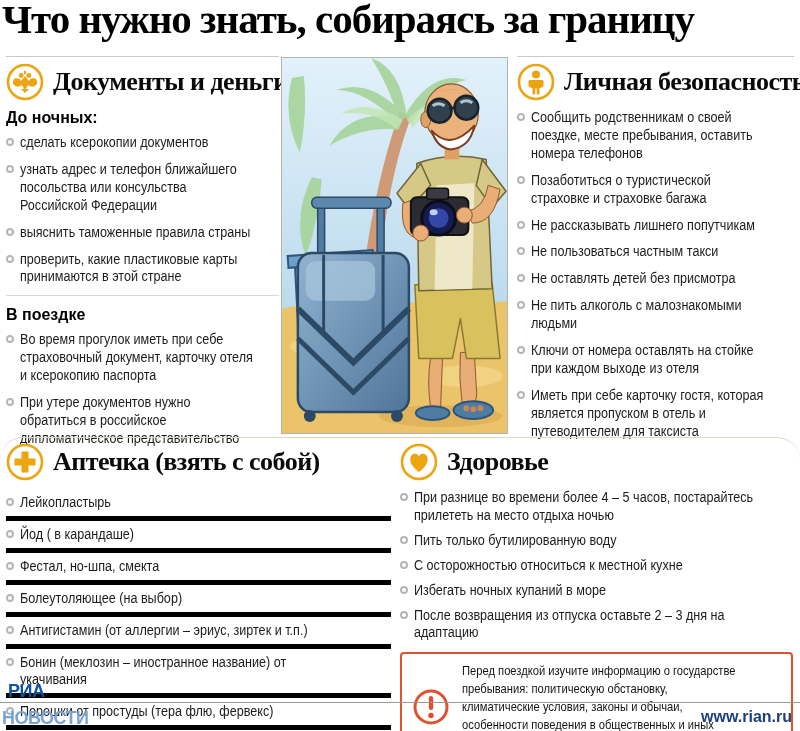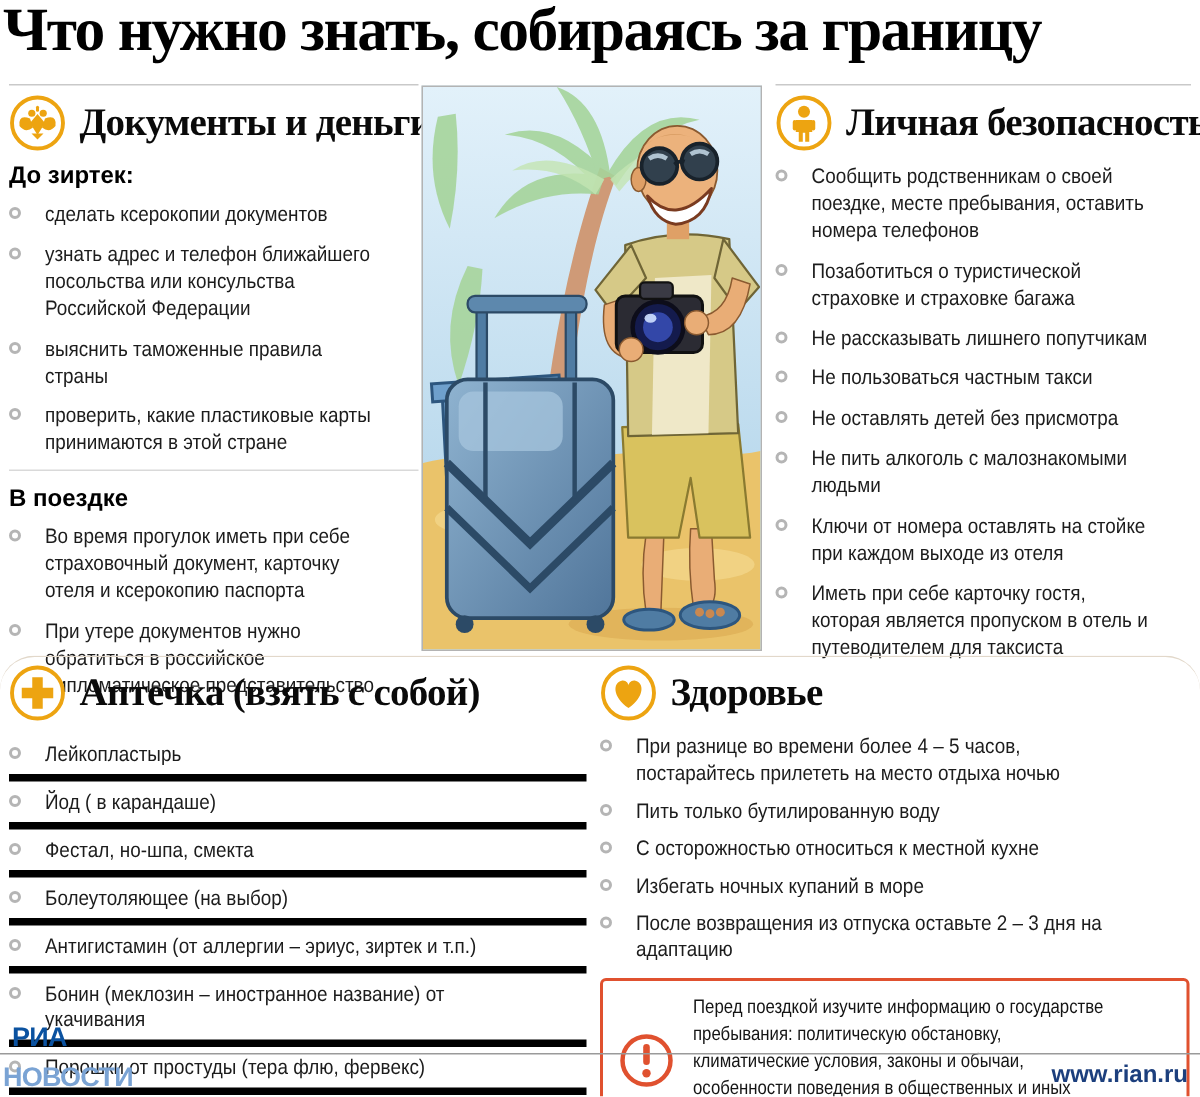--- a/index.html
+++ b/index.html
@@ -98,7 +98,7 @@
         </span>
         <h2 class="sec-title">Документы и деньги</h2>
       </div>
-      <h3 class="subhead">До зиртек:</h3>
+      <h3 class="subhead">До ночных:</h3>
       <ul class="blist">
           <li>
             <span class="bullet"></span>

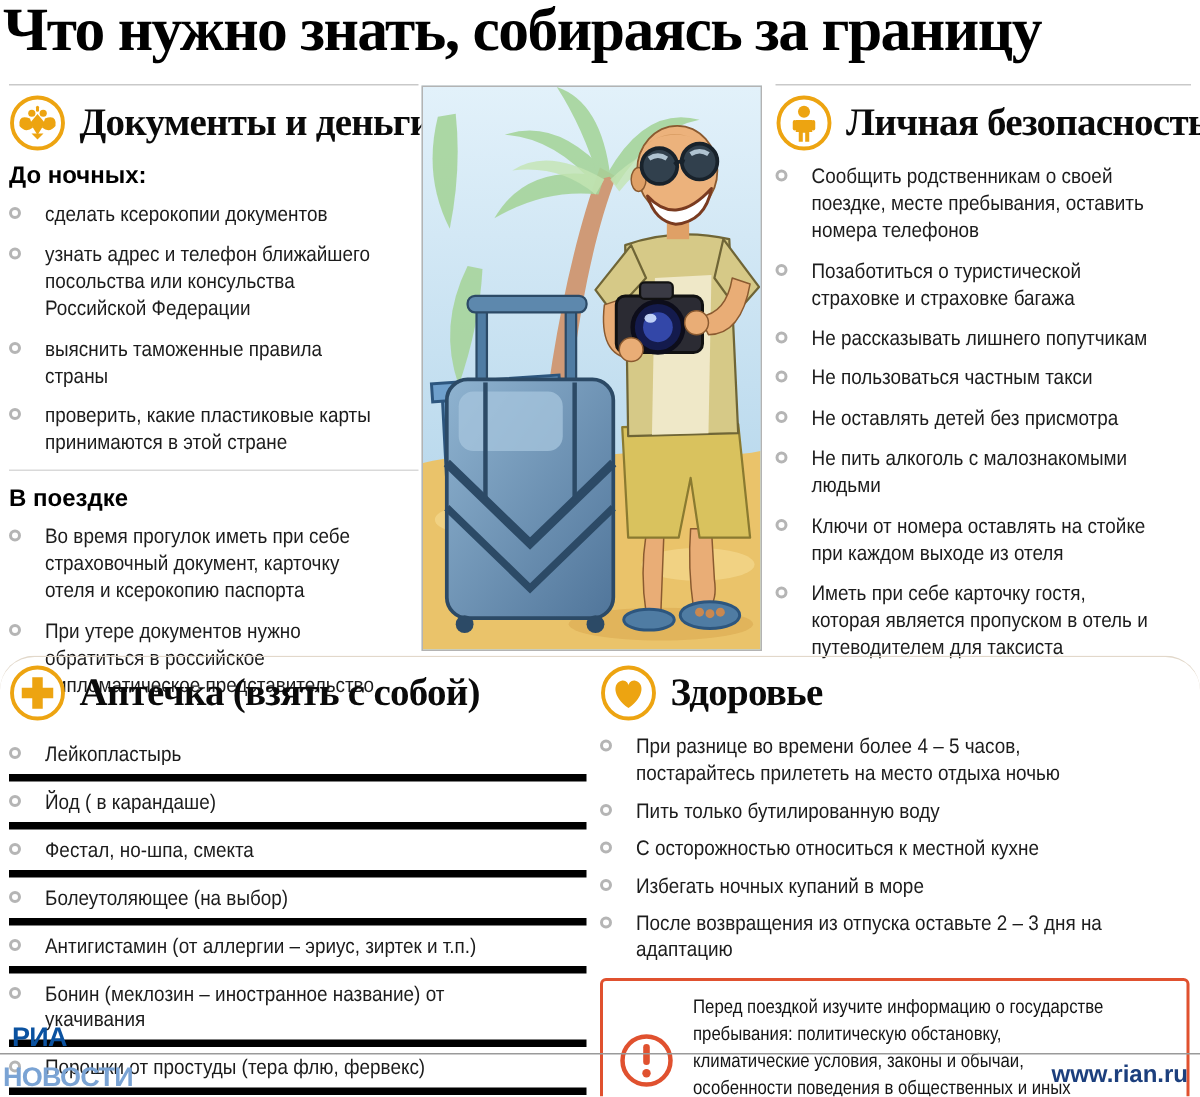--- a/index.html
+++ b/index.html
@@ -35,7 +35,7 @@
 
   .subhead{font-size:16px;font-weight:bold;color:#000;margin:6px 0 7px 0;}
   ul.blist{list-style:none;}
-  ul.blist li{display:flex;align-items:flex-start;gap:16px;margin-bottom:9px;font-size:14px;line-height:1.28;}
+  ul.blist li{display:flex;align-items:flex-start;gap:6px;margin-bottom:9px;font-size:14px;line-height:1.28;}
   .bullet{flex:0 0 8px;width:8px;height:8px;margin-top:4px;border:2px solid #b5b5b5;border-radius:50%;background:#fff;}
   .itext{display:block;width:111%;transform:scaleX(.9);transform-origin:left top;}
 

